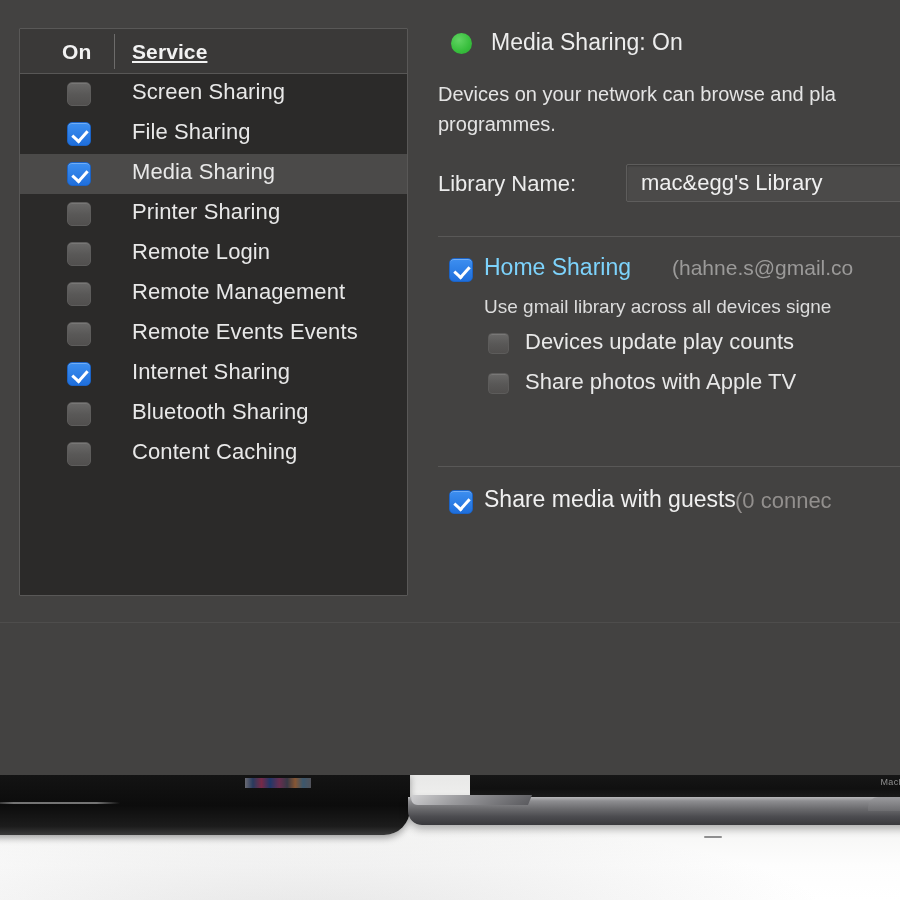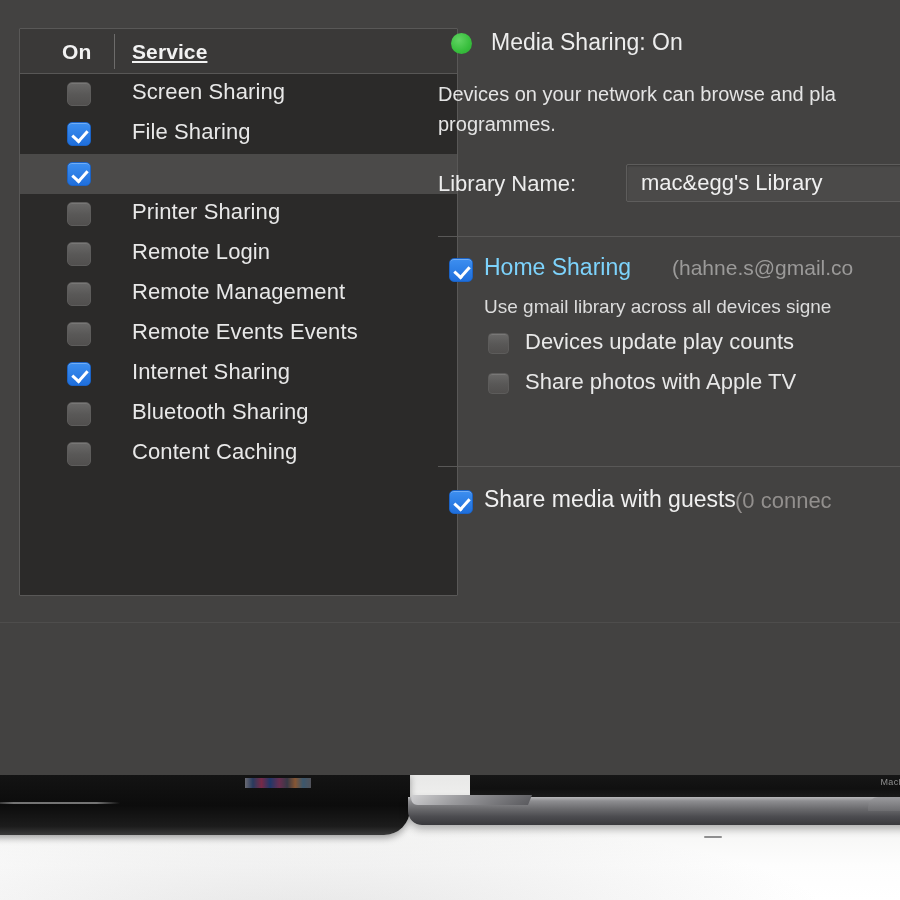--- a/index.html
+++ b/index.html
@@ -49,7 +49,7 @@
     position: absolute;
     left: 19px;
     top: 28px;
-    width: 439px;
+    width: 389px;
     height: 568px;
     background: #2b2a29;
     border: 1px solid #595857;

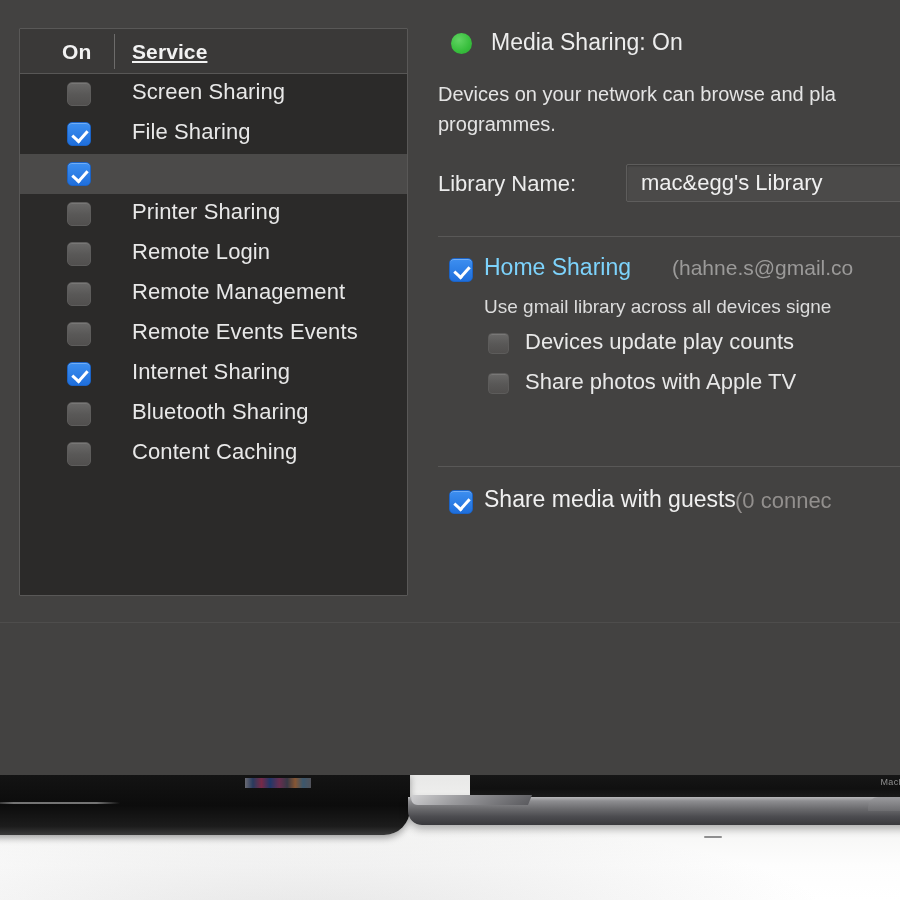--- a/index.html
+++ b/index.html
@@ -462,6 +462,7 @@
 
         <div class="svc-row selected">
           <span class="svc-check"><span class="cb on"></span></span>
+          <span class="svc-label">Media Sharing</span>
         </div>
 
         <div class="svc-row">

